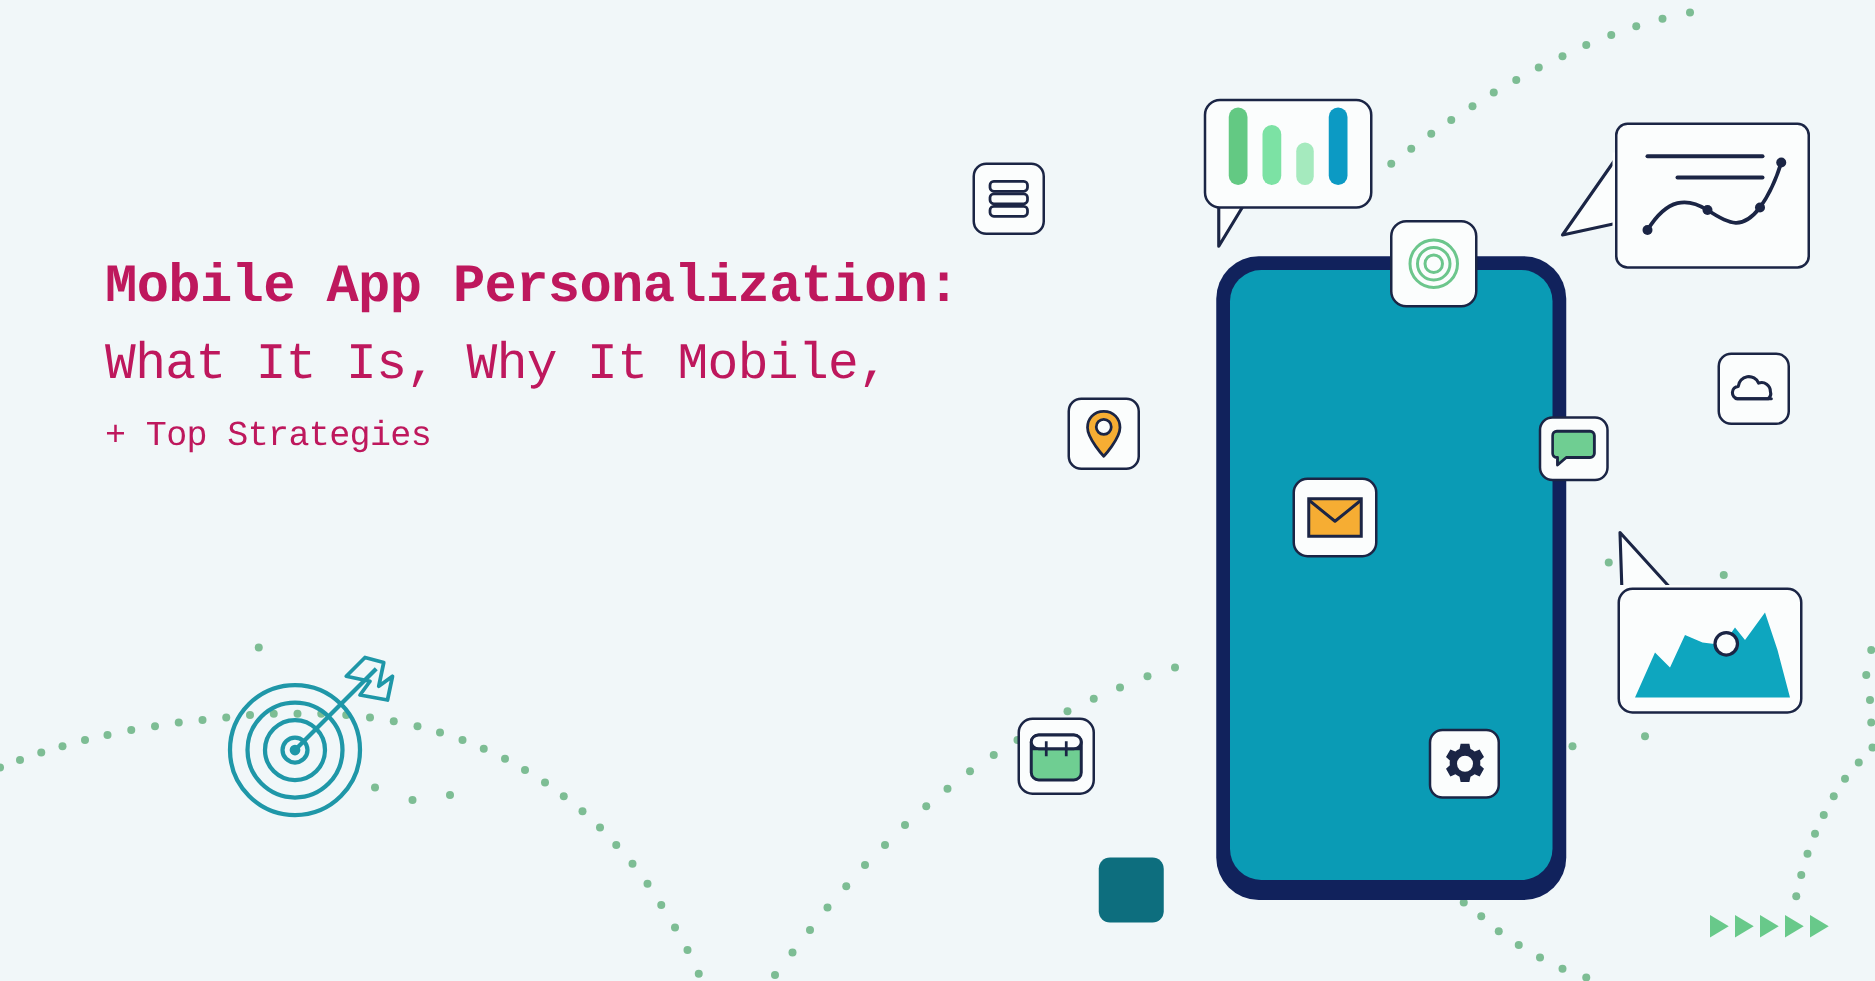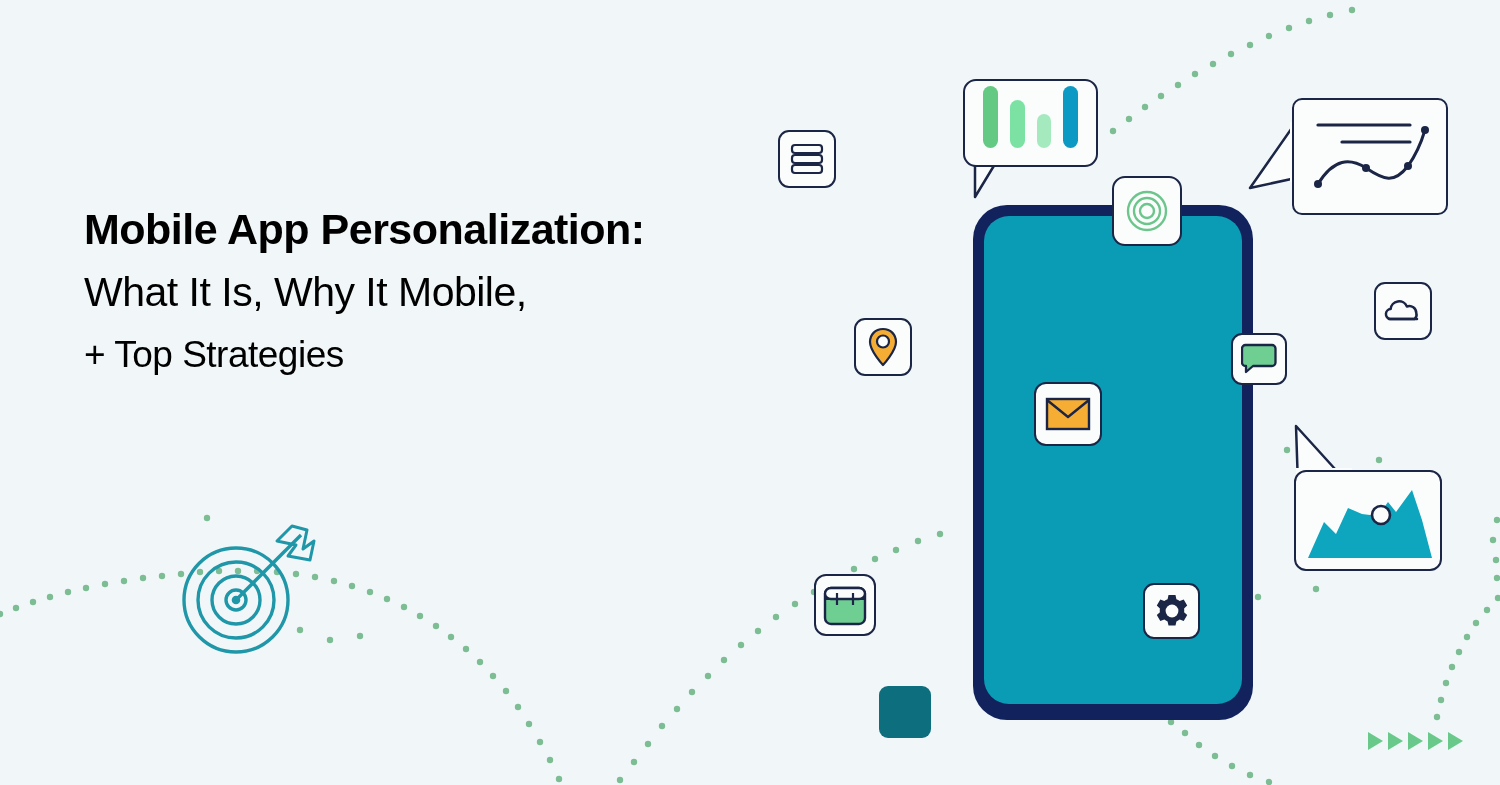--- a/index.html
+++ b/index.html
@@ -16,9 +16,10 @@
   
   .headline { position:absolute; left:84px; top:208px; width:700px; }
   .headline .line {
-    color:#000000;
+    color:#be185d;
     letter-spacing:-0.5px;
     white-space:nowrap;
+    font-family:Liberation Mono, monospace;
   }
   .headline .l1 { font-size:43px; font-weight:bold; line-height:1.0; margin-bottom:21px; }
   .headline .l2 { font-size:41px; font-weight:400; line-height:1.0; margin-bottom:23px; }

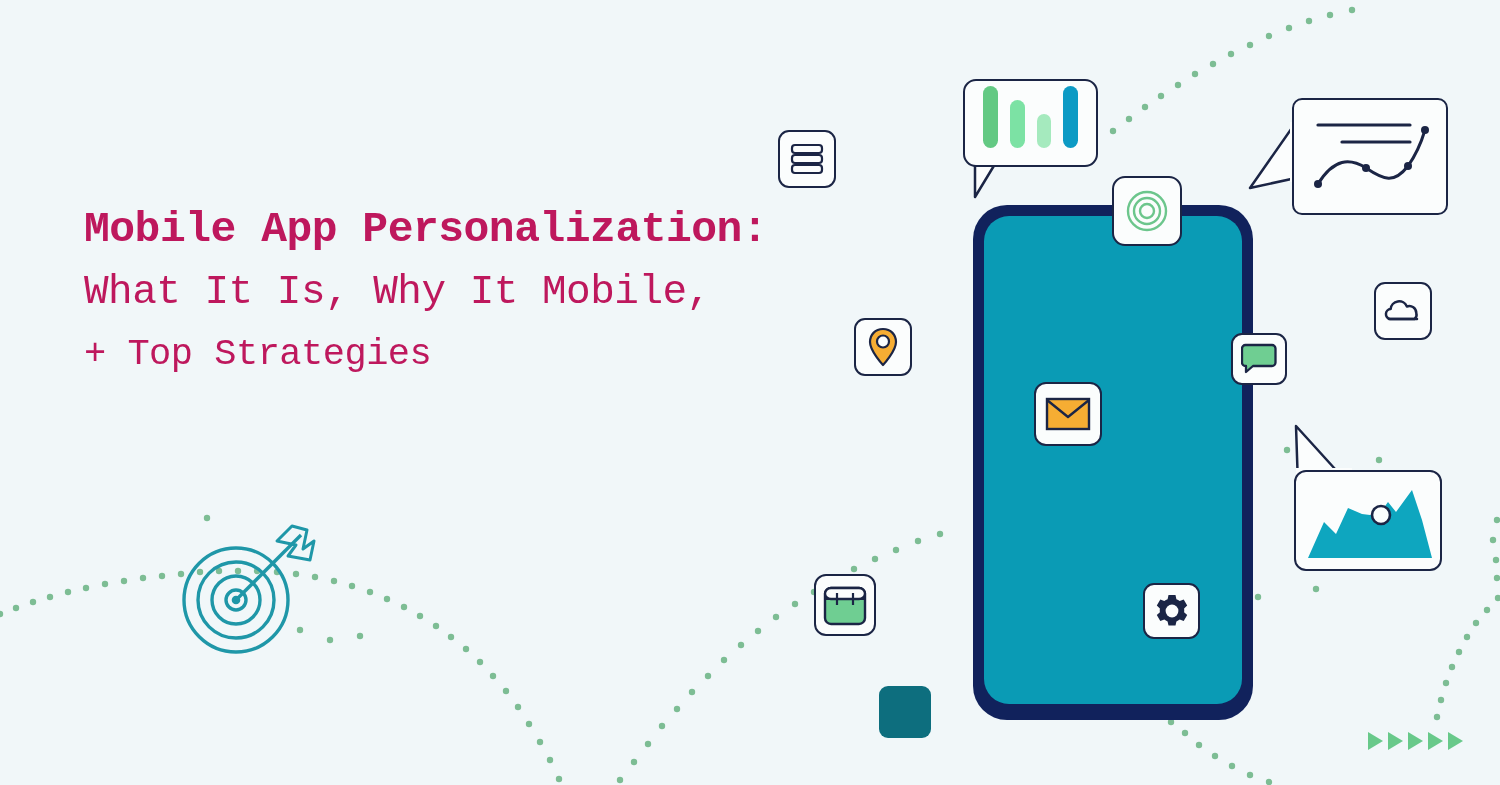--- a/index.html
+++ b/index.html
@@ -23,7 +23,7 @@
   }
   .headline .l1 { font-size:43px; font-weight:bold; line-height:1.0; margin-bottom:21px; }
   .headline .l2 { font-size:41px; font-weight:400; line-height:1.0; margin-bottom:23px; }
-  .headline .l3 { font-size:37px; font-weight:400; line-height:1.0; }
+  .headline .l3 { font-size:28px; font-weight:400; line-height:1.0; }
 
   
   .phone {

